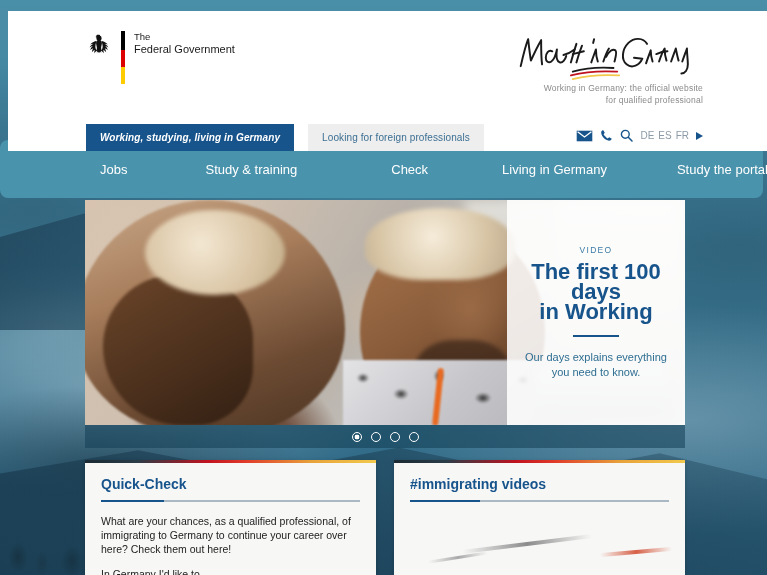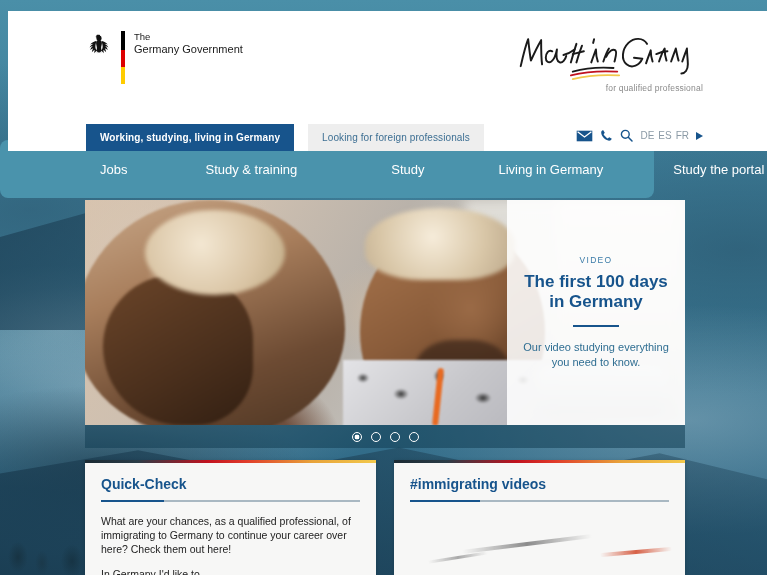--- a/index.html
+++ b/index.html
@@ -293,7 +293,7 @@
       <div class="flag-bar"></div>
       <div class="fed-text">
         <div class="l1">The</div>
-        <div class="l2">Germany Government</div>
+        <div class="l2">Federal Government</div>
       </div>
     </div>
 

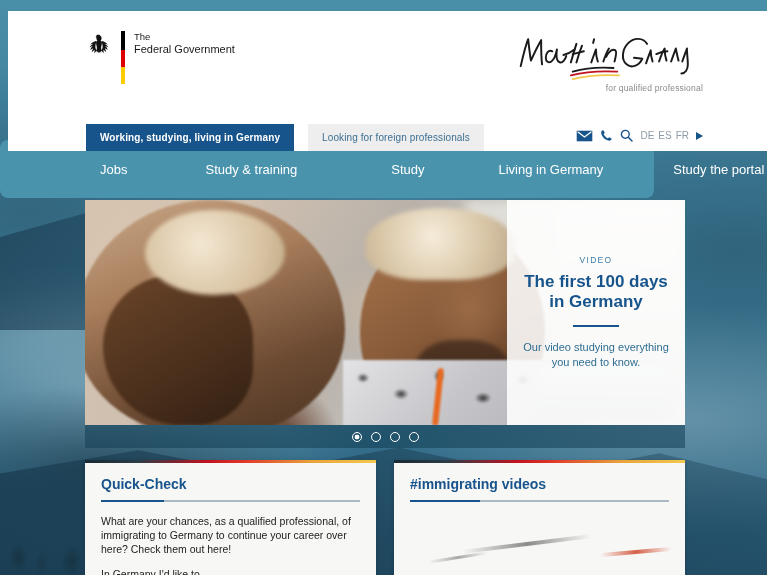--- a/index.html
+++ b/index.html
@@ -326,6 +326,7 @@
         </svg>
       </div>
       <div class="brand-tagline">
+        <div>Working in Germany: the official website</div>
         <div>for qualified professional</div>
       </div>
     </div>

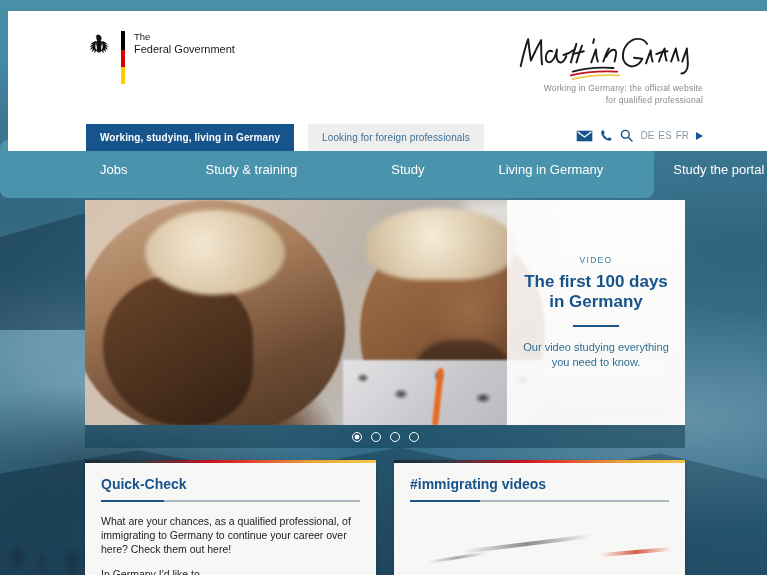--- a/index.html
+++ b/index.html
@@ -79,7 +79,7 @@
     height: 27px; padding: 0 14px; display: flex; align-items: center;
     font-size: 10px; font-weight: bold; letter-spacing: .1px; cursor: pointer;
   }
-  .tab.active { background: #17548c; color: #ffffff; }
+  .tab.active { background: #17548c; color: #ffffff; font-style: italic; }
   .tab.inactive { background: #eeeeee; color: #3d6f93; font-weight: normal; }
 
   

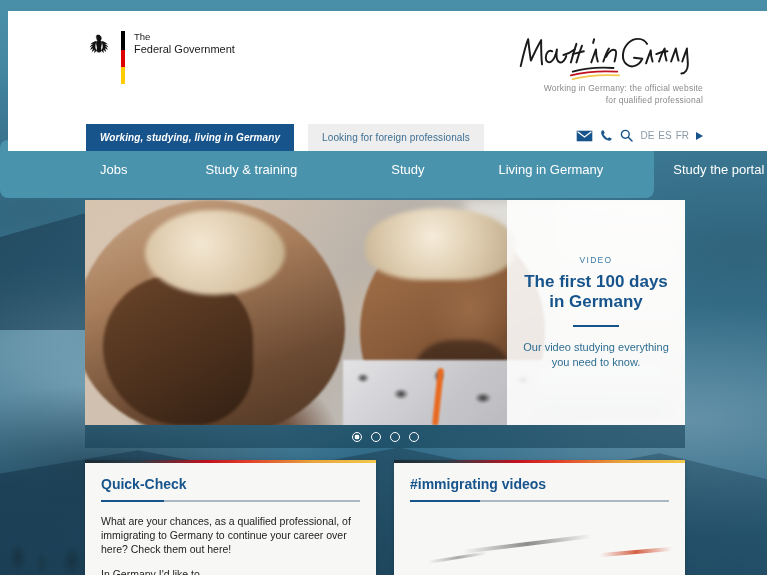--- a/index.html
+++ b/index.html
@@ -96,7 +96,7 @@
 
   
   .navband {
-    position: absolute; left: 0; top: 140px; width: 654px; height: 58px;
+    position: absolute; left: 0; top: 140px; width: 763px; height: 58px;
     background: #4a93ac; z-index: 4; border-radius: 8px;
   }
   .navlist {

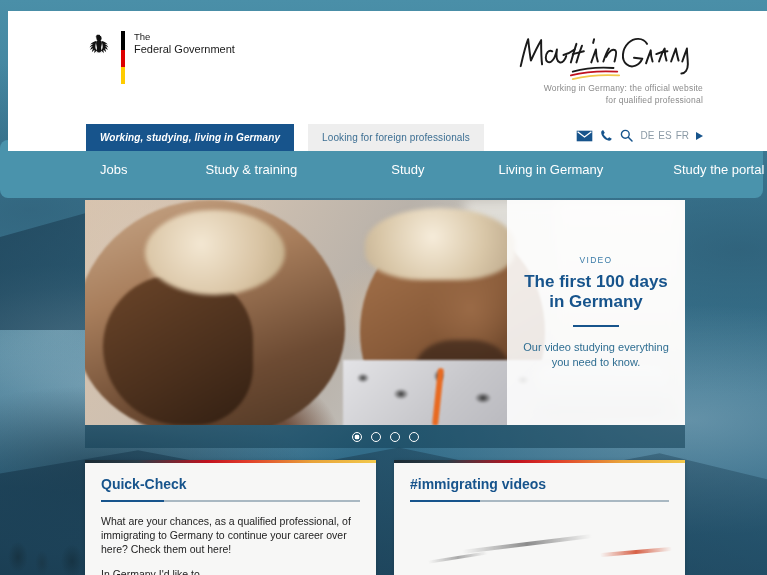--- a/index.html
+++ b/index.html
@@ -361,7 +361,7 @@
     <div class="navlist">
       <a class="nav-i0">Jobs</a>
       <a class="nav-i1">Study &amp; training</a>
-      <a class="nav-i2">Study</a>
+      <a class="nav-i2">Check</a>
       <a class="nav-i3">Living in Germany</a>
       <a>Study the portal</a>
     </div>

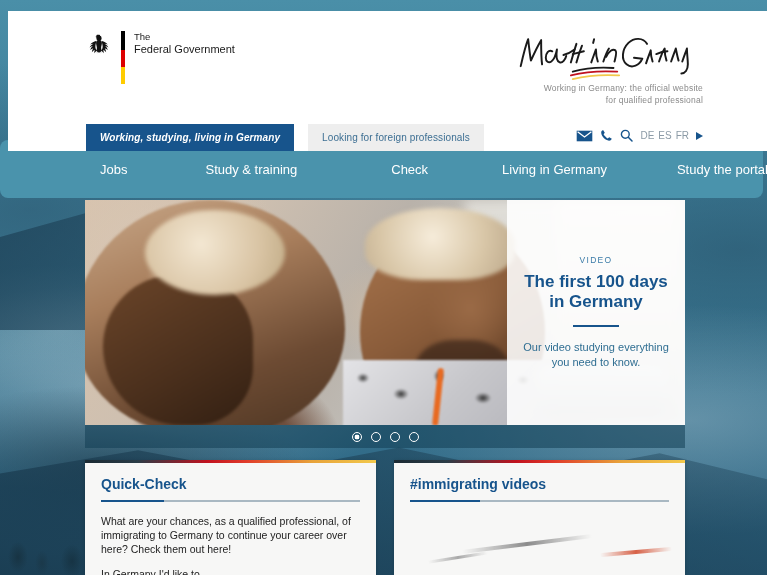--- a/index.html
+++ b/index.html
@@ -210,7 +210,7 @@
     font-size: 8.5px; letter-spacing: 1.3px; color: #3b7ba8; margin-bottom: 7px;
   }
   .hero-title {
-    font-size: 17px; line-height: 20px; font-weight: bold; color: #17548c;
+    font-size: 22px; line-height: 20px; font-weight: bold; color: #17548c;
   }
   .hero-rule { width: 46px; height: 2px; background: #17548c; margin: 13px 0 13px; }
   .hero-desc { font-size: 11px; line-height: 15px; color: #2f6e92; }

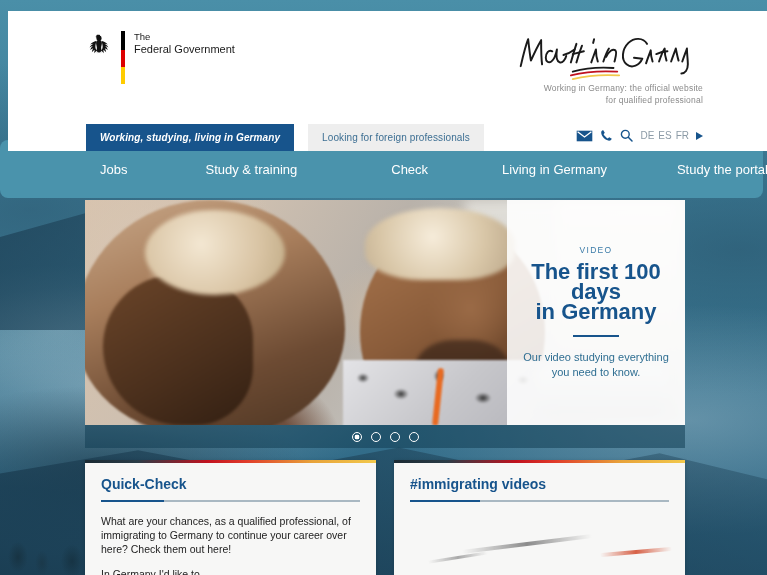--- a/index.html
+++ b/index.html
@@ -386,7 +386,7 @@
       <div class="hero-eyebrow">VIDEO</div>
       <div class="hero-title">
         <div>The first 100 days</div>
-        <div>in Germany</div>
+        <div>in Working</div>
       </div>
       <div class="hero-rule"></div>
       <div class="hero-desc">Our video studying everything you need to know.</div>

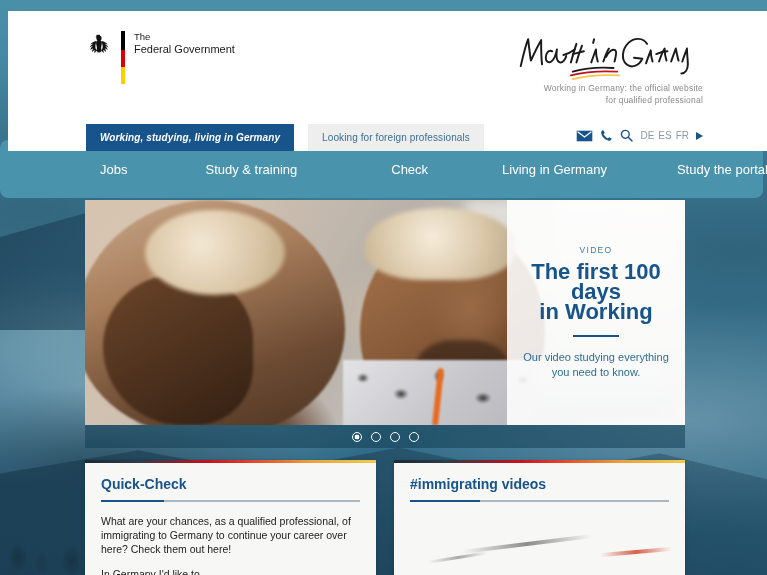--- a/index.html
+++ b/index.html
@@ -389,7 +389,7 @@
         <div>in Working</div>
       </div>
       <div class="hero-rule"></div>
-      <div class="hero-desc">Our video studying everything you need to know.</div>
+      <div class="hero-desc">Our days explains everything you need to know.</div>
     </div>
 
     <div class="hero-bar">

